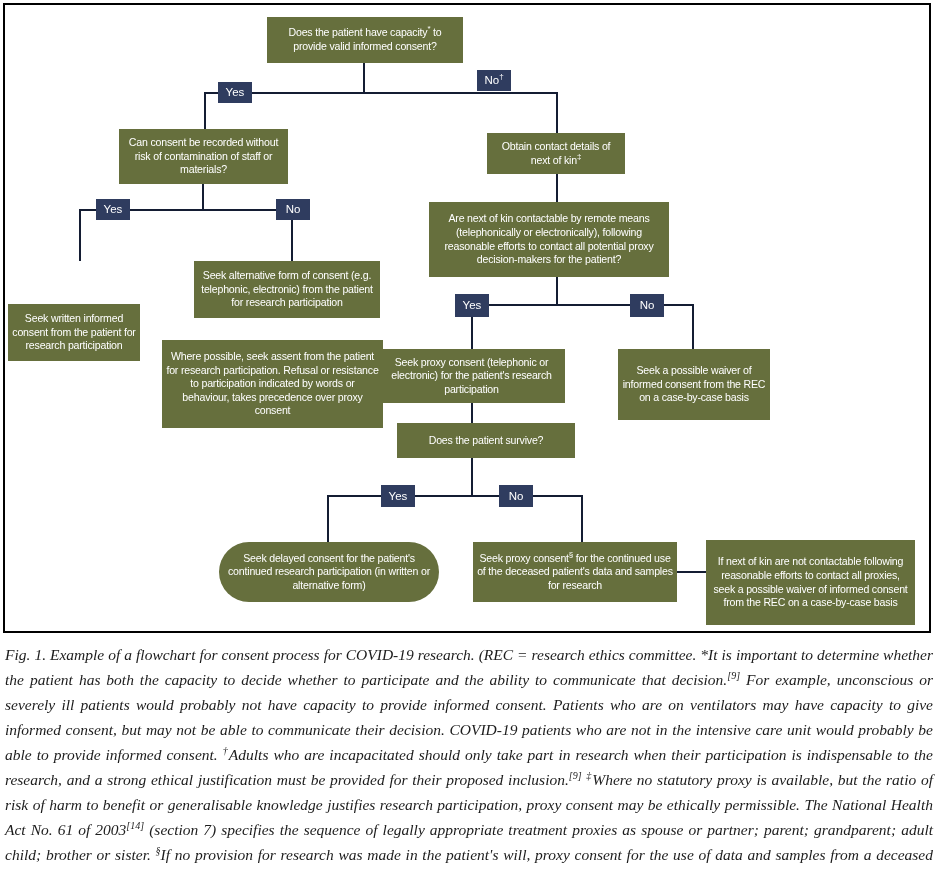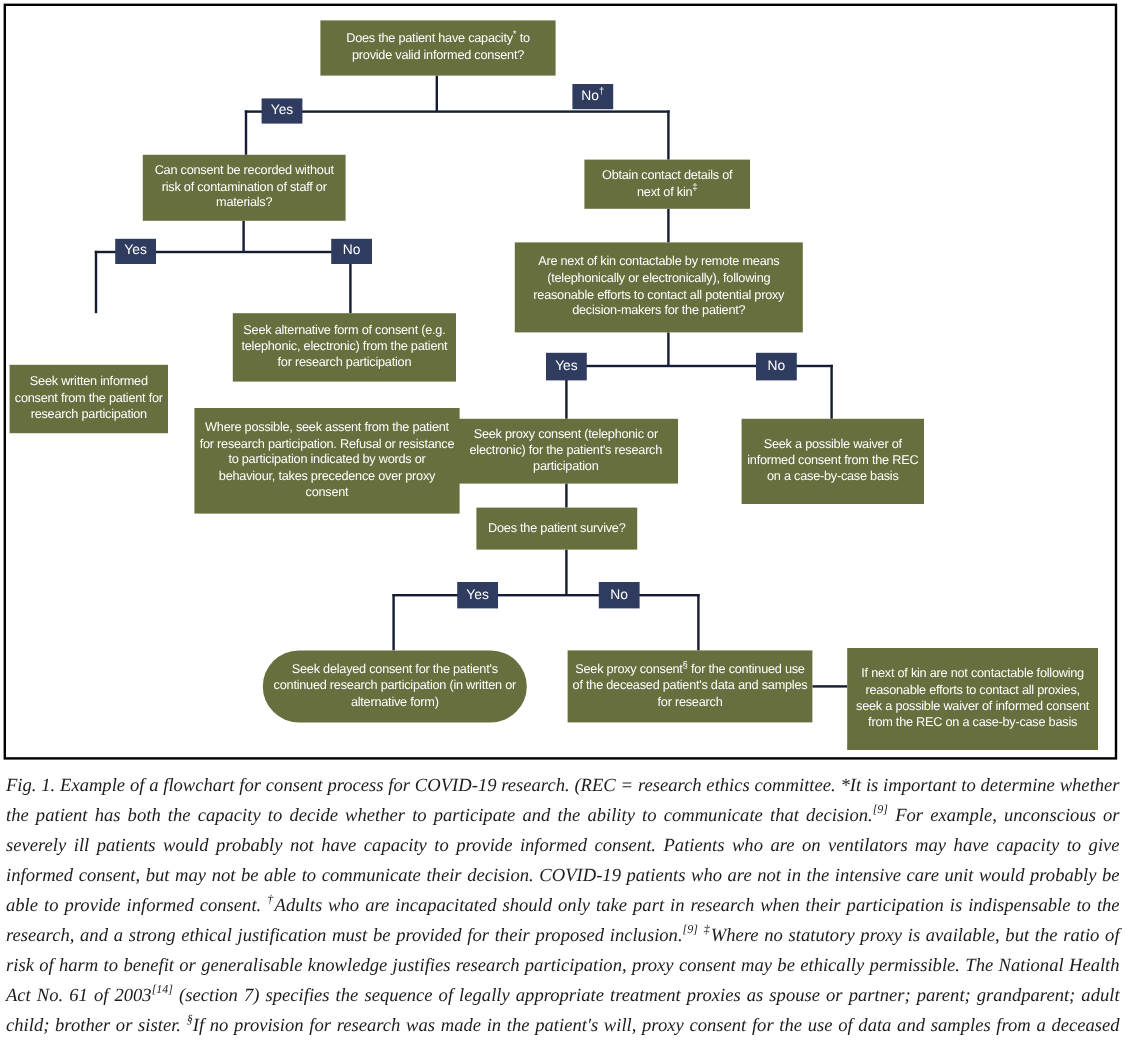--- a/index.html
+++ b/index.html
@@ -39,7 +39,7 @@
   #n-seek-proxy        { left:378px; top:349px; width:187px; height:54px; }
   #n-seek-waiver       { left:618px; top:349px; width:152px; height:71px; }
   #n-where-possible    { left:162px; top:340px; width:221px; height:88px; }
-  #n-q-survive         { left:397px; top:423px; width:134px; height:35px;text-align:right; }
+  #n-q-survive         { left:397px; top:423px; width:178px; height:35px;text-align:right; }
   #n-yes4              { left:381px; top:485px; width:34px;  height:22px; }
   #n-no4               { left:499px; top:485px; width:34px;  height:22px; }
   #n-seek-delayed      { left:219px; top:542px; width:220px; height:60px;border-radius:30px; }

